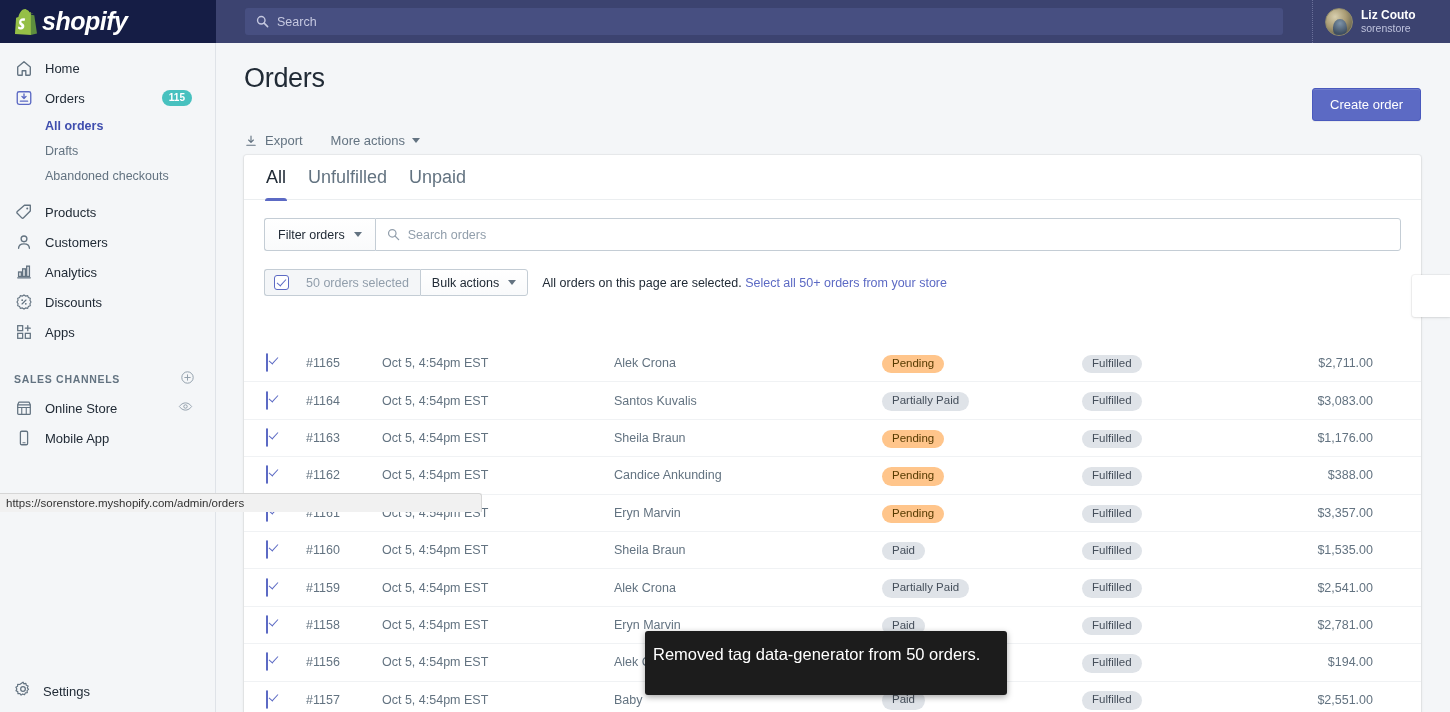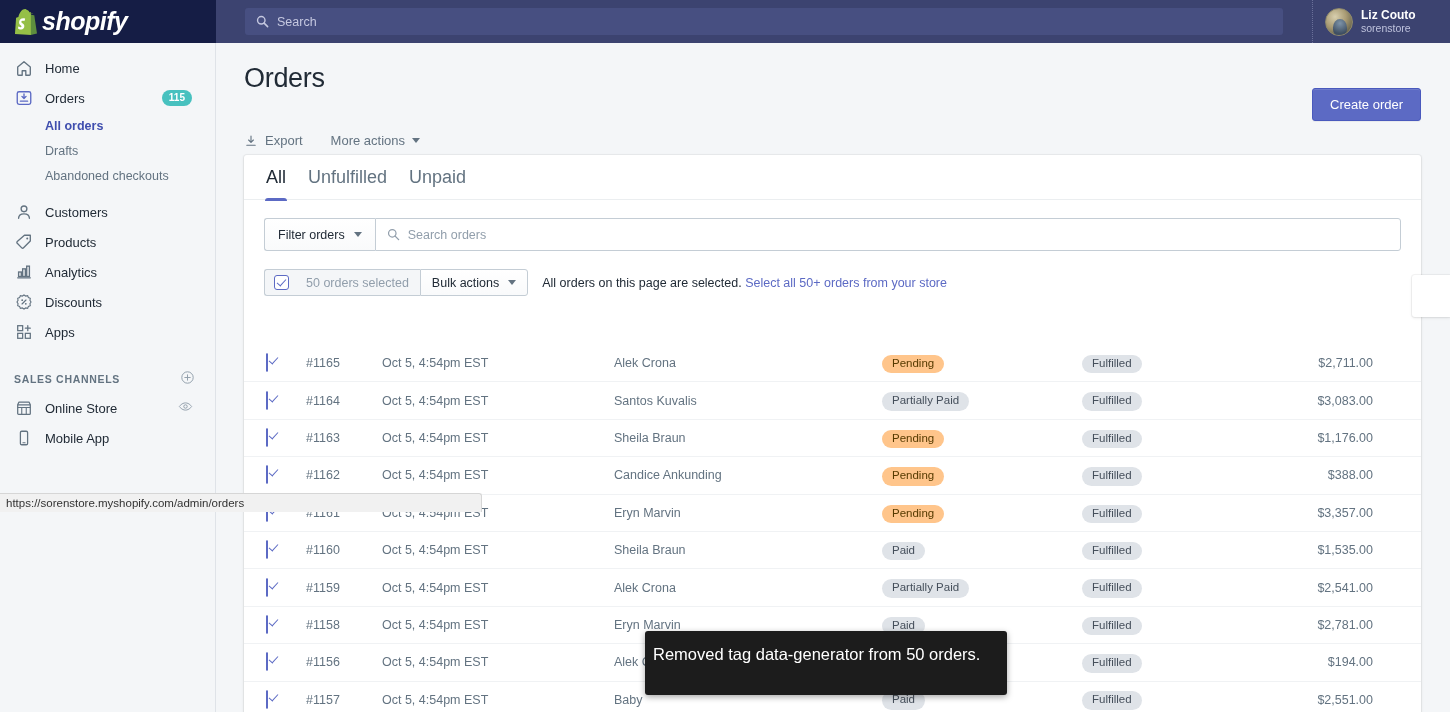--- a/index.html
+++ b/index.html
@@ -291,21 +291,21 @@
     <div class="nav-item">
       <span class="ico">
         <svg width="18" height="18" viewBox="0 0 20 20">
+            <path d="M10.5 2.5H17v6.5l-7.5 7.5a1.4 1.4 0 0 1-2 0l-5-5a1.4 1.4 0 0 1 0-2z" fill="none" stroke="#637381" stroke-width="1.5" stroke-linejoin="round"></path>
+            <circle cx="13.6" cy="6.2" r="1.1" fill="#637381"></circle>
+          </svg>
+      </span>
+      <span class="lbl">Products</span>
+    </div>
+
+    <div class="nav-item">
+      <span class="ico">
+        <svg width="18" height="18" viewBox="0 0 20 20">
             <circle cx="10" cy="6.5" r="3.2" fill="none" stroke="#637381" stroke-width="1.5"></circle>
             <path d="M4 17c0-3.3 2.7-5 6-5s6 1.7 6 5" fill="none" stroke="#637381" stroke-width="1.5" stroke-linecap="round"></path>
           </svg>
       </span>
       <span class="lbl">Customers</span>
-    </div>
-
-    <div class="nav-item">
-      <span class="ico">
-        <svg width="18" height="18" viewBox="0 0 20 20">
-            <path d="M10.5 2.5H17v6.5l-7.5 7.5a1.4 1.4 0 0 1-2 0l-5-5a1.4 1.4 0 0 1 0-2z" fill="none" stroke="#637381" stroke-width="1.5" stroke-linejoin="round"></path>
-            <circle cx="13.6" cy="6.2" r="1.1" fill="#637381"></circle>
-          </svg>
-      </span>
-      <span class="lbl">Products</span>
     </div>
 
     <div class="nav-item">

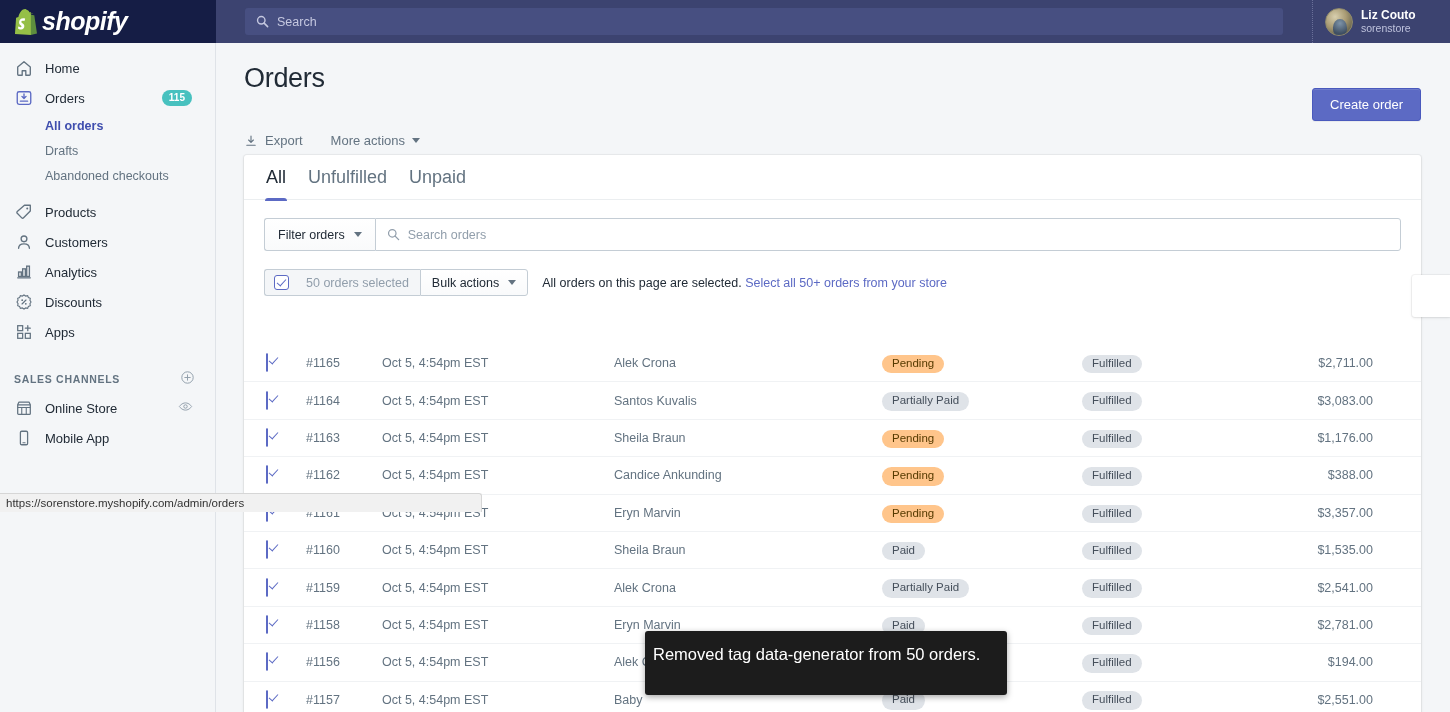--- a/index.html
+++ b/index.html
@@ -381,6 +381,15 @@
       <span class="lbl">Mobile App</span>
     </div>
 
+    <div class="settings-row">
+      <span class="ico">
+        <svg width="18" height="18" viewBox="0 0 20 20">
+            <circle cx="10" cy="10" r="2.6" fill="none" stroke="#637381" stroke-width="1.4"></circle>
+            <path d="M10 2.4l1.1 1.9 2.1-.5.5 2.1 2 .8-.9 2 1.3 1.7-1.6 1.4.3 2.2-2.2.3-.9 2-2-.8-1.8 1.3-1.3-1.8-2.2.1-.2-2.2-2-.9 1-2-1.1-1.9 1.9-1.1.1-2.2 2.2.2z" fill="none" stroke="#637381" stroke-width="1.3" stroke-linejoin="round"></path>
+          </svg>
+      </span>
+      <span class="lbl">Settings</span>
+    </div>
   </div>
 
   <div class="main">

